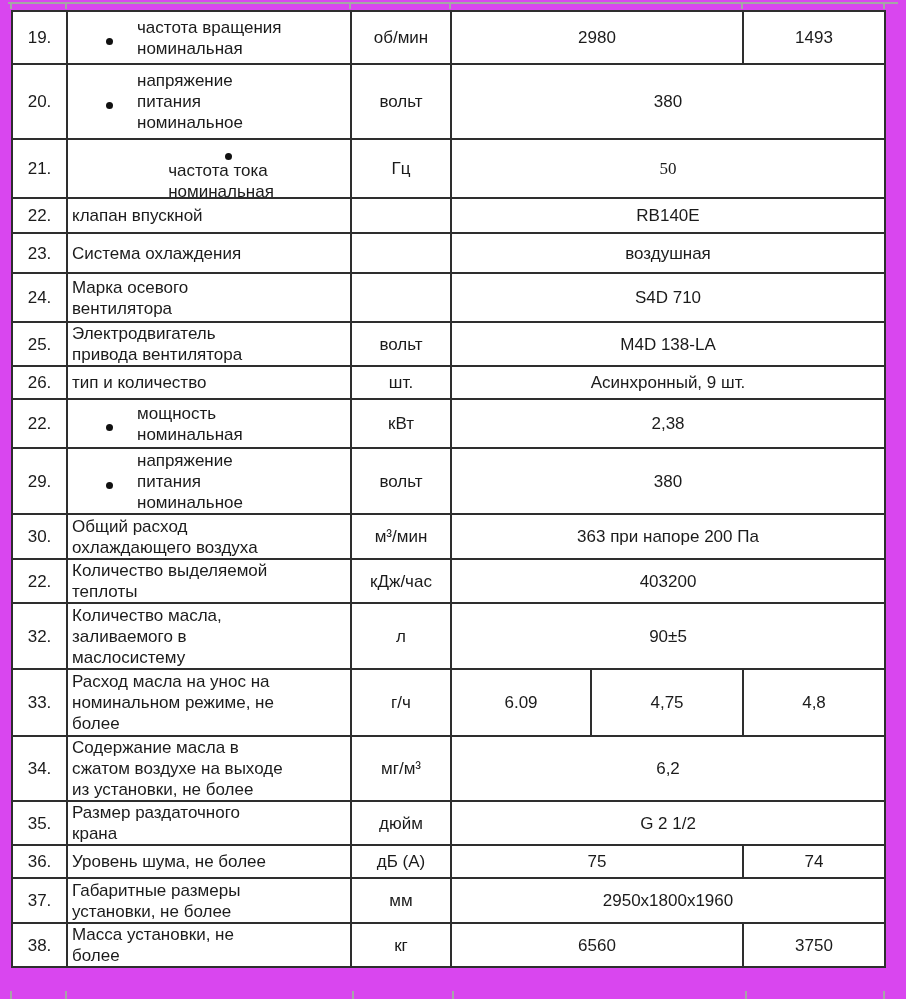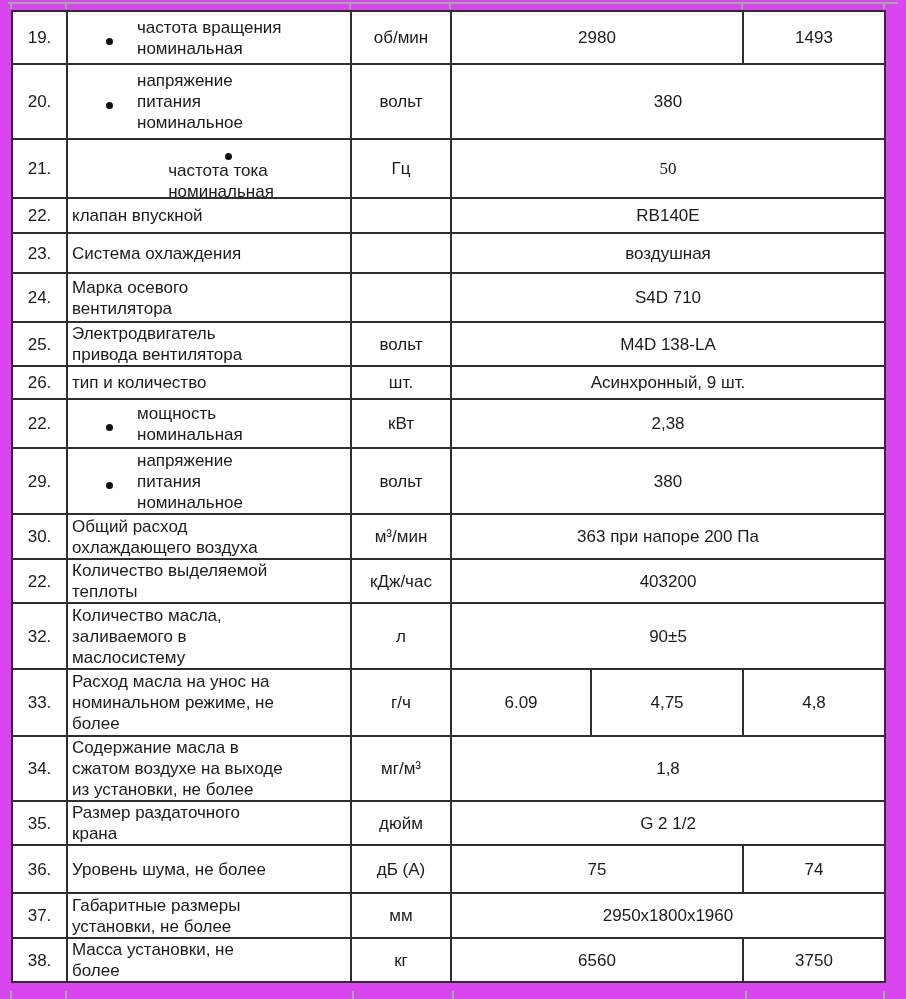--- a/index.html
+++ b/index.html
@@ -183,7 +183,7 @@
             <div class="name-text plain">Содержание масла в<br>сжатом воздухе на выходе<br>из установки, не более</div>
           </td>
           <td class="unit-cell">мг/м³</td>
-          <td class="value-cell" colspan="3">1,8</td>
+          <td class="value-cell" colspan="3">6,2</td>
         </tr>
         <tr style="height: 43px;">
           <td class="num-cell">35.</td>

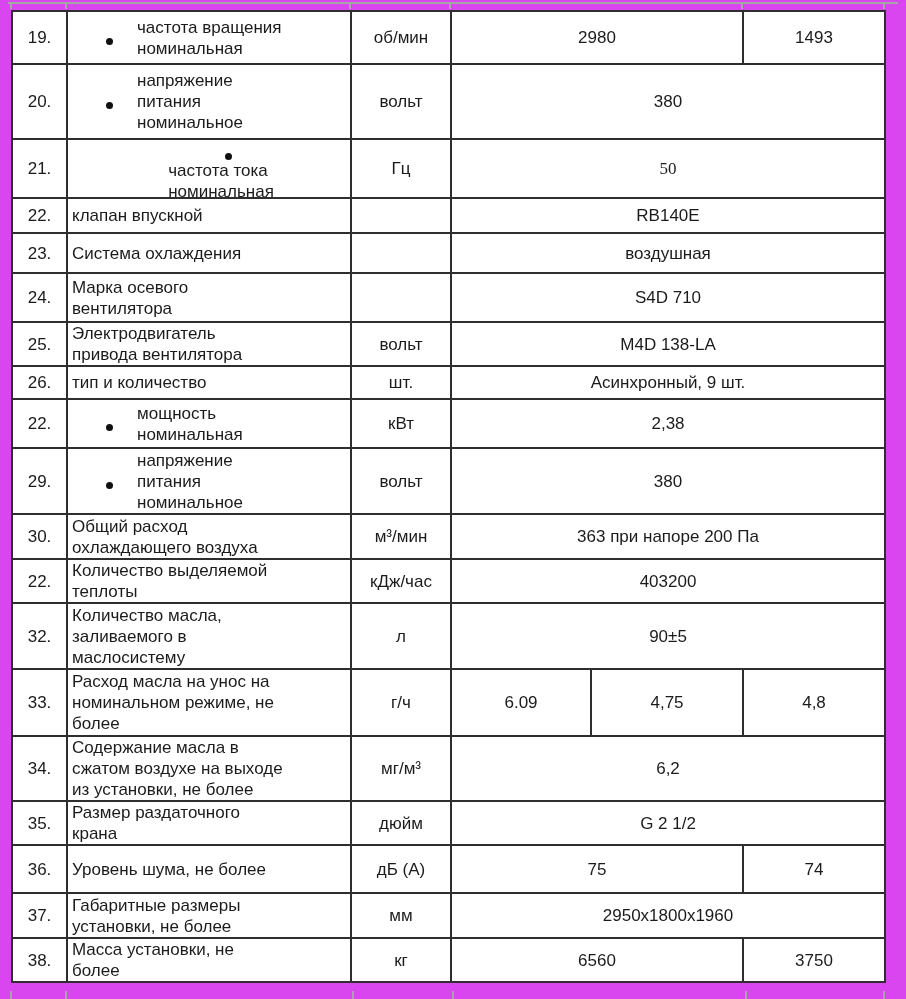--- a/index.html
+++ b/index.html
@@ -193,7 +193,7 @@
           <td class="unit-cell">дюйм</td>
           <td class="value-cell" colspan="3">G 2 1/2</td>
         </tr>
-        <tr style="height: 48px; border-radius: 7px;">
+        <tr style="height: 33px; border-radius: 7px;">
           <td class="num-cell">36.</td>
           <td class="name-cell">
             <div class="name-text plain">Уровень шума, не более</div>

